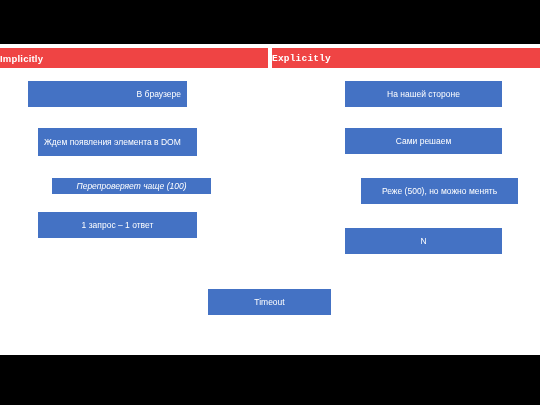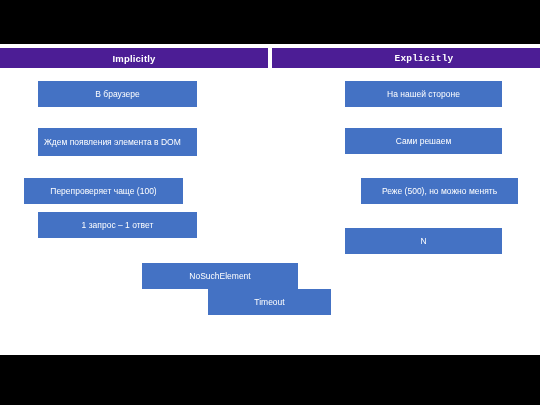--- a/index.html
+++ b/index.html
@@ -42,14 +42,13 @@
     position: absolute;
     top: 4px;
     height: 20px;
-    background: #4c1d95;
+    background: #ef4444;
     color: #ffffff;
     font-size: 9.5px;
     font-weight: bold;
     letter-spacing: 0.2px;
     display: flex;
     align-items: center;
-    justify-content: center;
   }
   #hdr-implicitly { left: 0; width: 268px; }
   #hdr-explicitly { left: 272px; width: 304px; font-family: Liberation Mono, monospace; }

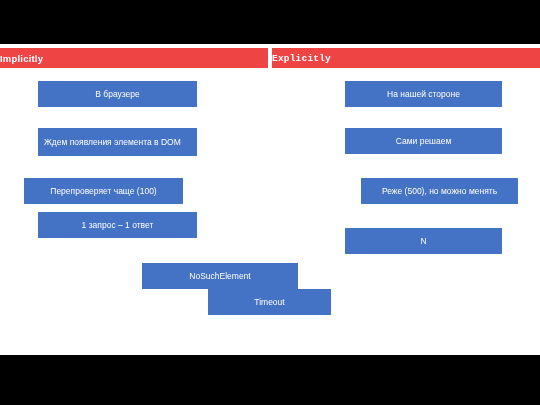--- a/index.html
+++ b/index.html
@@ -89,7 +89,7 @@
       <span>Explicitly</span>
     </div>
 
-    <div class="box" style="left:38px; top:37px; width:159px; height:26px;">
+    <div class="box" style="left:28px; top:37px; width:159px; height:26px;justify-content:flex-end;">
       <span>В браузере</span>
     </div>
 

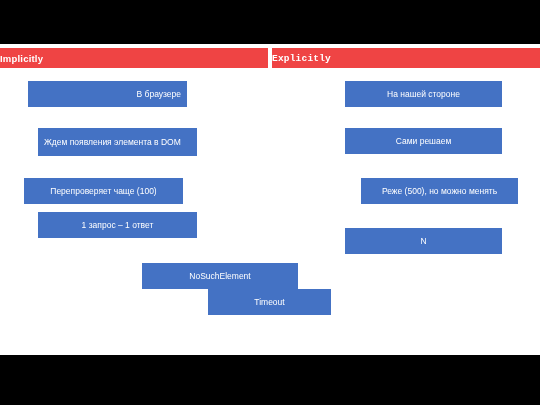--- a/index.html
+++ b/index.html
@@ -70,8 +70,8 @@
   .box.left-align {
     justify-content: flex-start;
     text-align: left;
-    align-items: flex-start;
-    padding-top: 9px;
+    align-items: center;
+    padding-top: 0;
   }
 </style>
 </head>

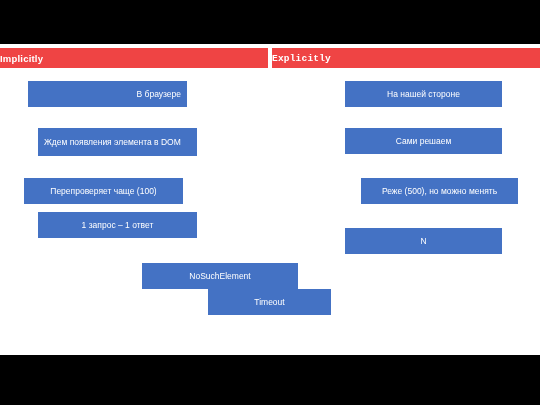--- a/index.html
+++ b/index.html
@@ -97,7 +97,7 @@
       <span>Ждем появления элемента в DOM</span>
     </div>
 
-    <div class="box" style="left:24px; top:134px; width:159px; height:26px;">
+    <div class="box" style="left:52px; top:134px; width:159px; height:16px;font-style:italic;">
       <span>Перепроверяет чаще (100)</span>
     </div>
 

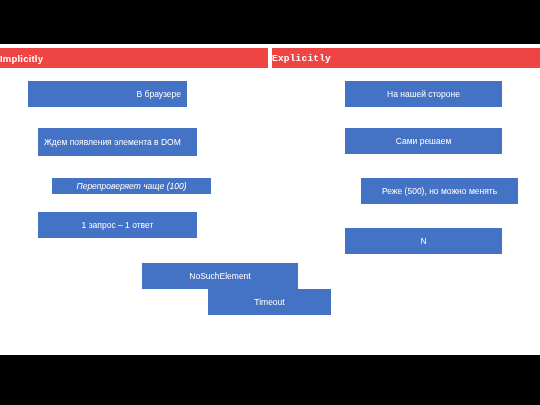--- a/index.html
+++ b/index.html
@@ -121,9 +121,6 @@
       <span>N</span>
     </div>
 
-    <div class="box" style="left:142px; top:219px; width:156px; height:26px;">
-      <span>NoSuchElement</span>
-    </div>
 
     <div class="box" style="left:208px; top:245px; width:123px; height:26px;">
       <span>Timeout</span>

